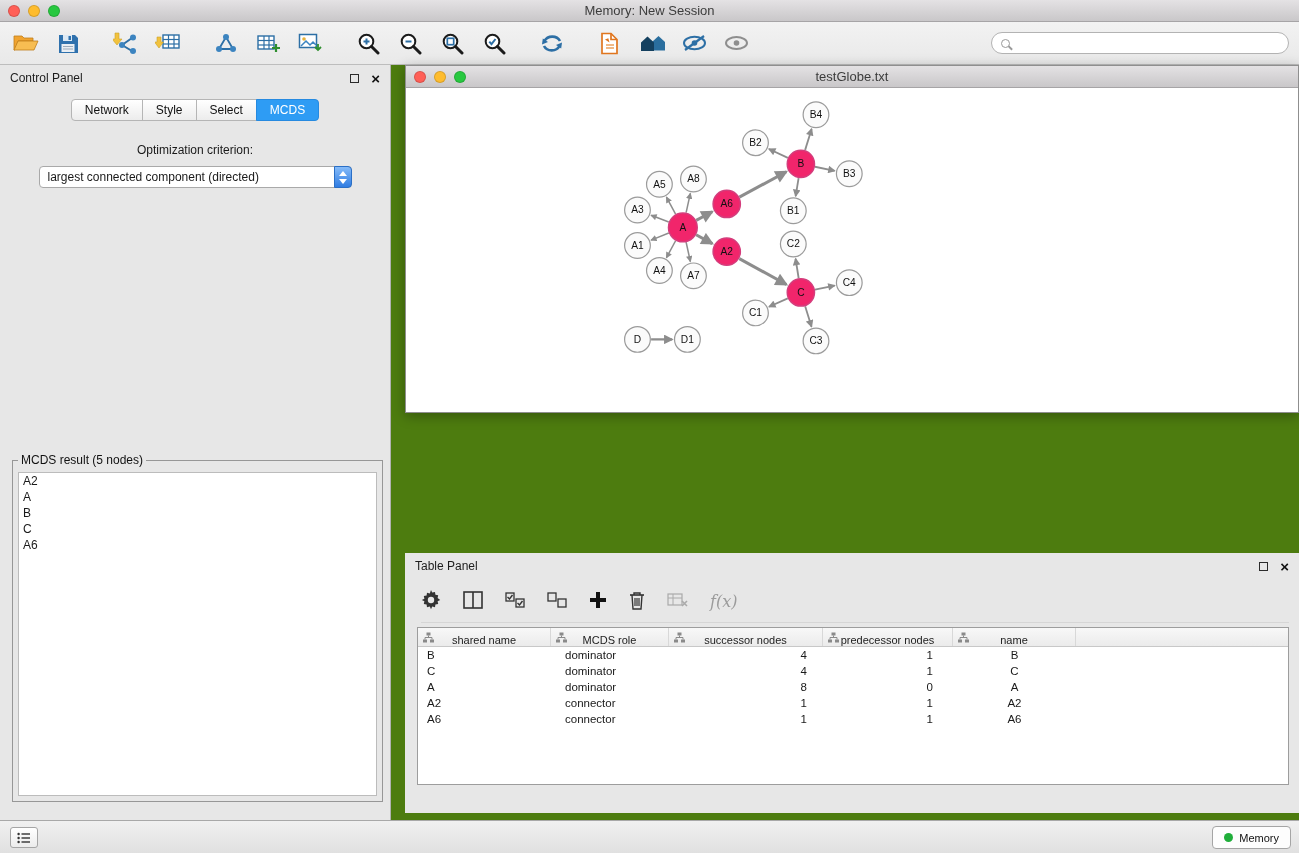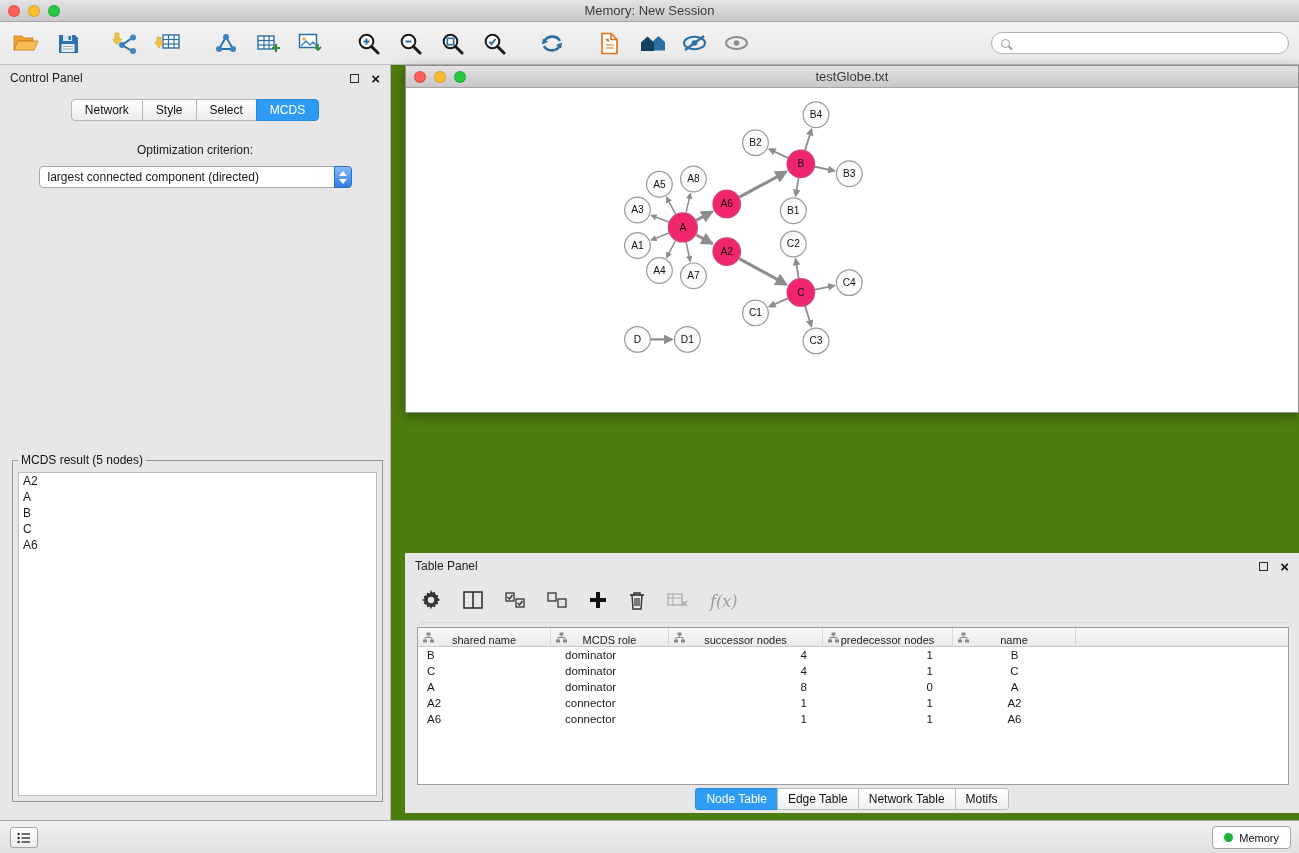--- a/index.html
+++ b/index.html
@@ -499,12 +499,6 @@
           </div>
         </div>
     </div>
-    <div class="tp-tabs">
-        <div class="btab active">Node Table</div>
-        <div class="btab">Edge Table</div>
-        <div class="btab">Network Table</div>
-        <div class="btab">Motifs</div>
-      </div>
   </div>
 
 </div>

